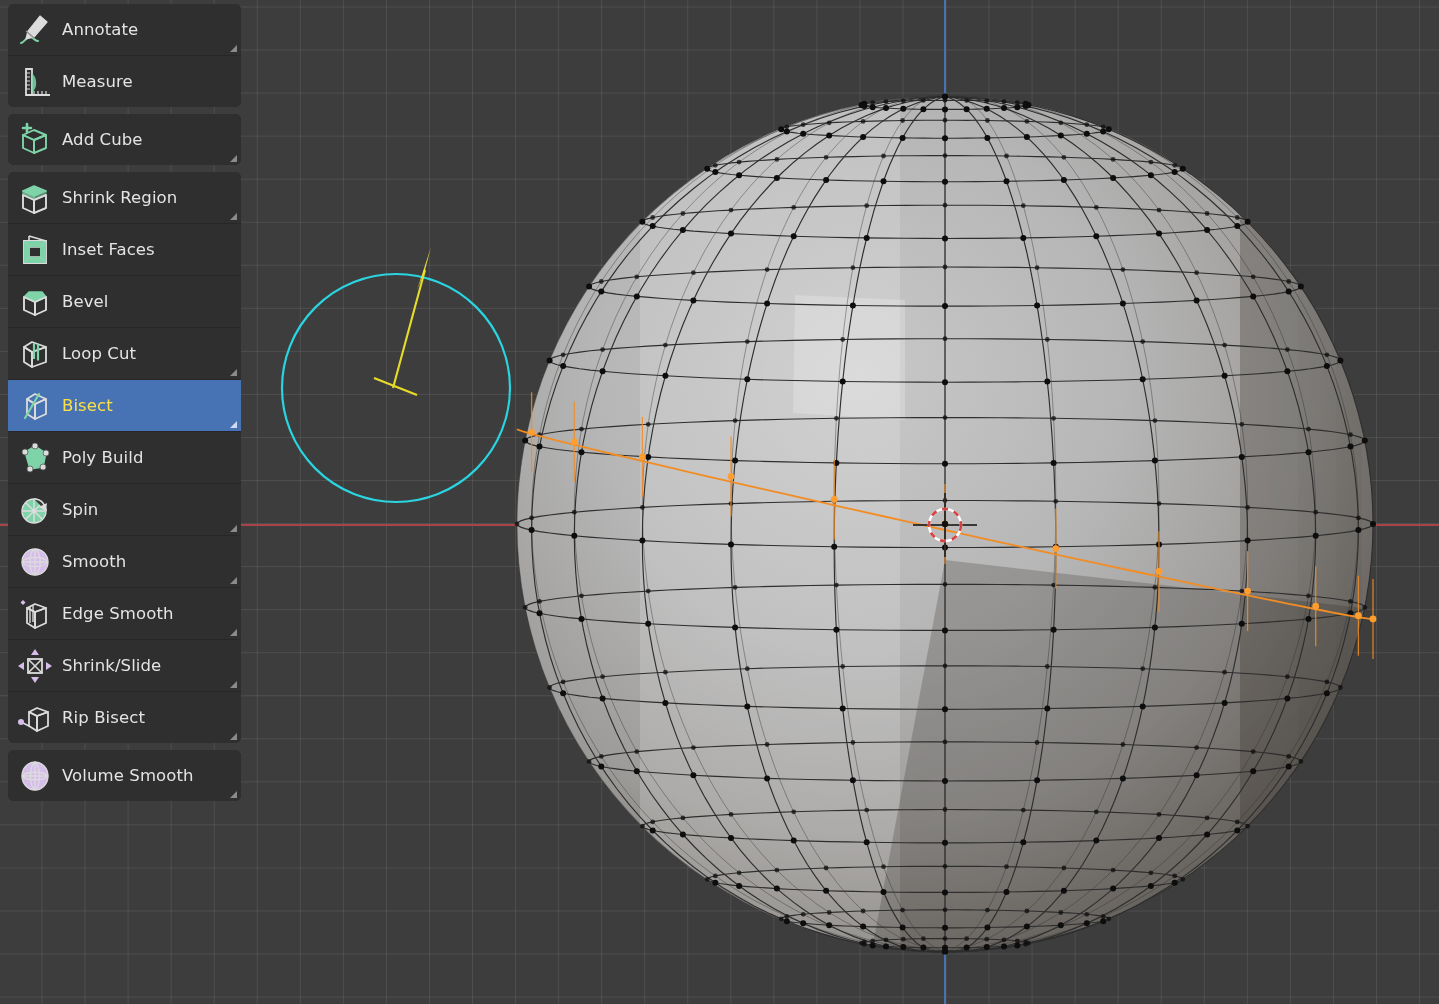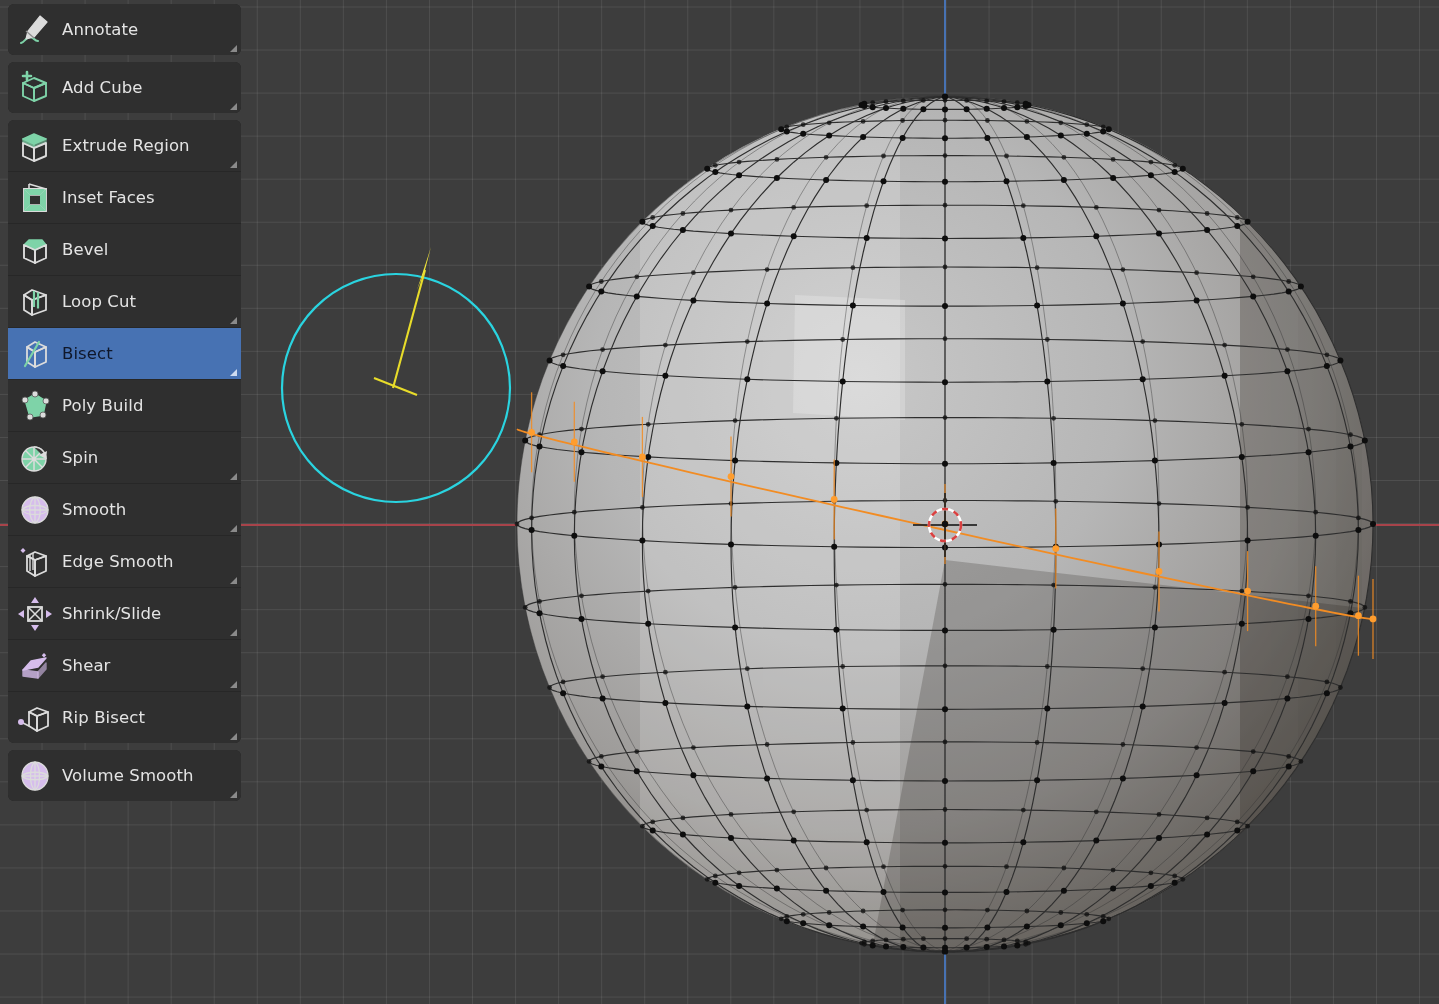--- a/index.html
+++ b/index.html
@@ -625,6 +625,20 @@
           <span class="tool-label">Annotate</span>
           <span class="corner-tri"></span>
         </div>
+        <div class="tool-item">
+          <span class="tool-icon">
+            <svg width="34" height="34" viewBox="0 0 34 34">
+         <path d="M8 4h6v26H8z" fill="none" stroke="#dcdcdc" stroke-width="1.8"></path>
+         <path d="M8 30h24" fill="none" stroke="#dcdcdc" stroke-width="1.8"></path>
+         <g stroke="#dcdcdc" stroke-width="1.2">
+           <path d="M8 8h4M8 12h4M8 16h4M8 20h4M8 24h4"></path>
+           <path d="M16 30v-4M20 30v-4M24 30v-4M28 30v-4"></path>
+         </g>
+         <path d="M14 28a14 14 0 0 0-0-20v20z" fill="#7ed3a8" opacity="0.85"></path>
+       </svg>
+          </span>
+          <span class="tool-label">Measure</span>
+        </div>
       </div>
       <div class="tool-group">
         <div class="tool-item">

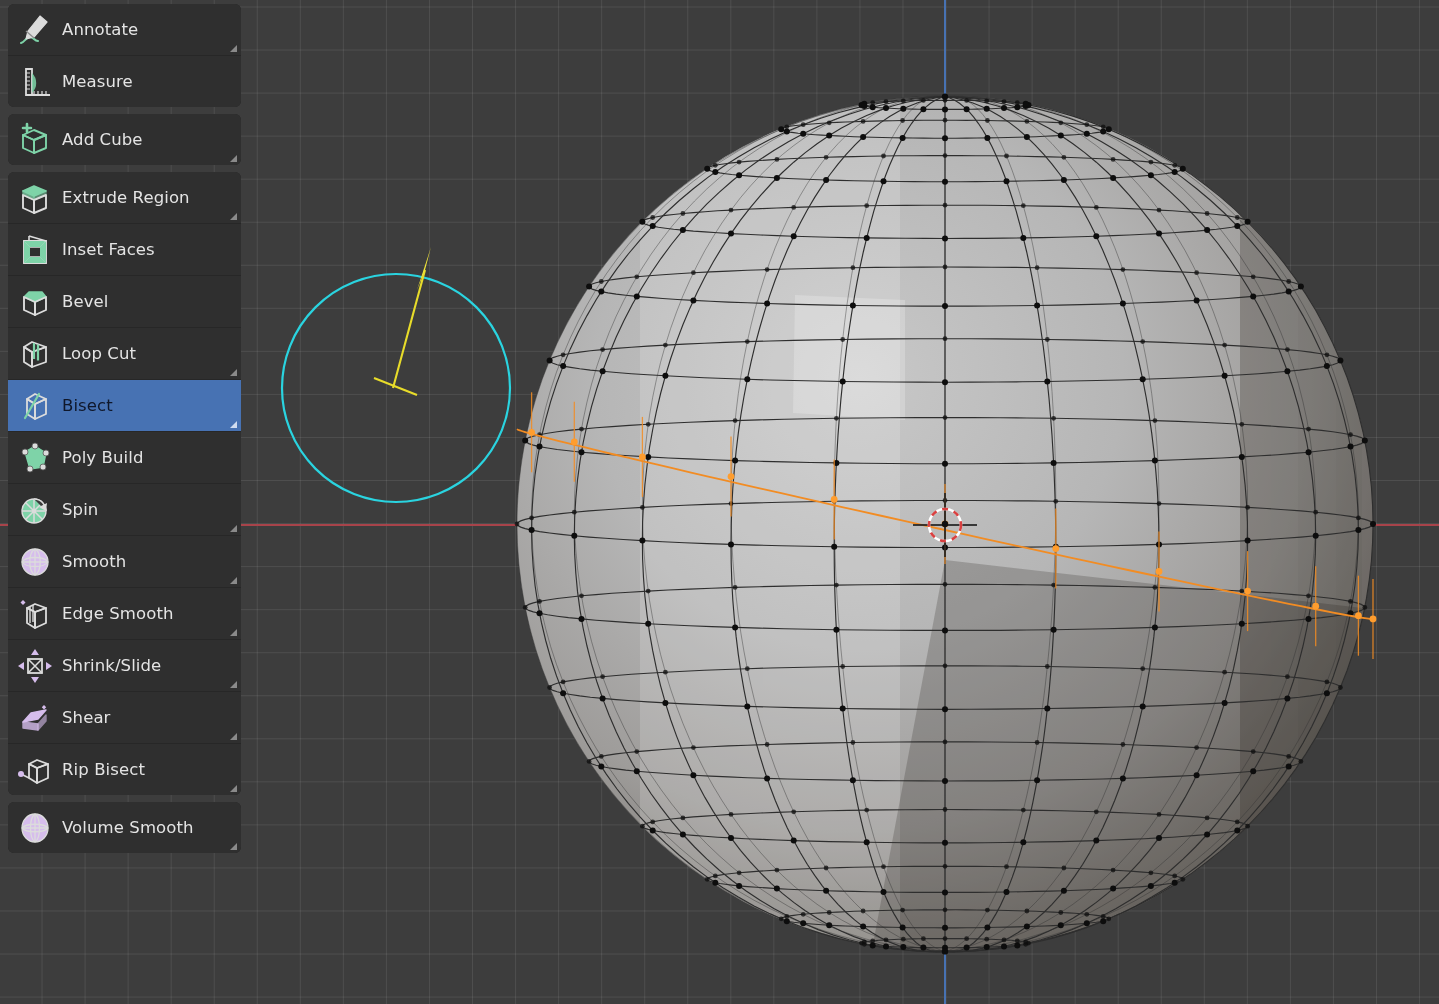--- a/index.html
+++ b/index.html
@@ -665,7 +665,7 @@
          <path d="M29 15v13l-12 5V20z" fill="none" stroke="#dcdcdc" stroke-width="1.9" stroke-linejoin="round"></path>
        </svg>
           </span>
-          <span class="tool-label">Extrude Region</span>
+          <span class="tool-label">Shrink Region</span>
           <span class="corner-tri"></span>
         </div>
         <div class="tool-item">

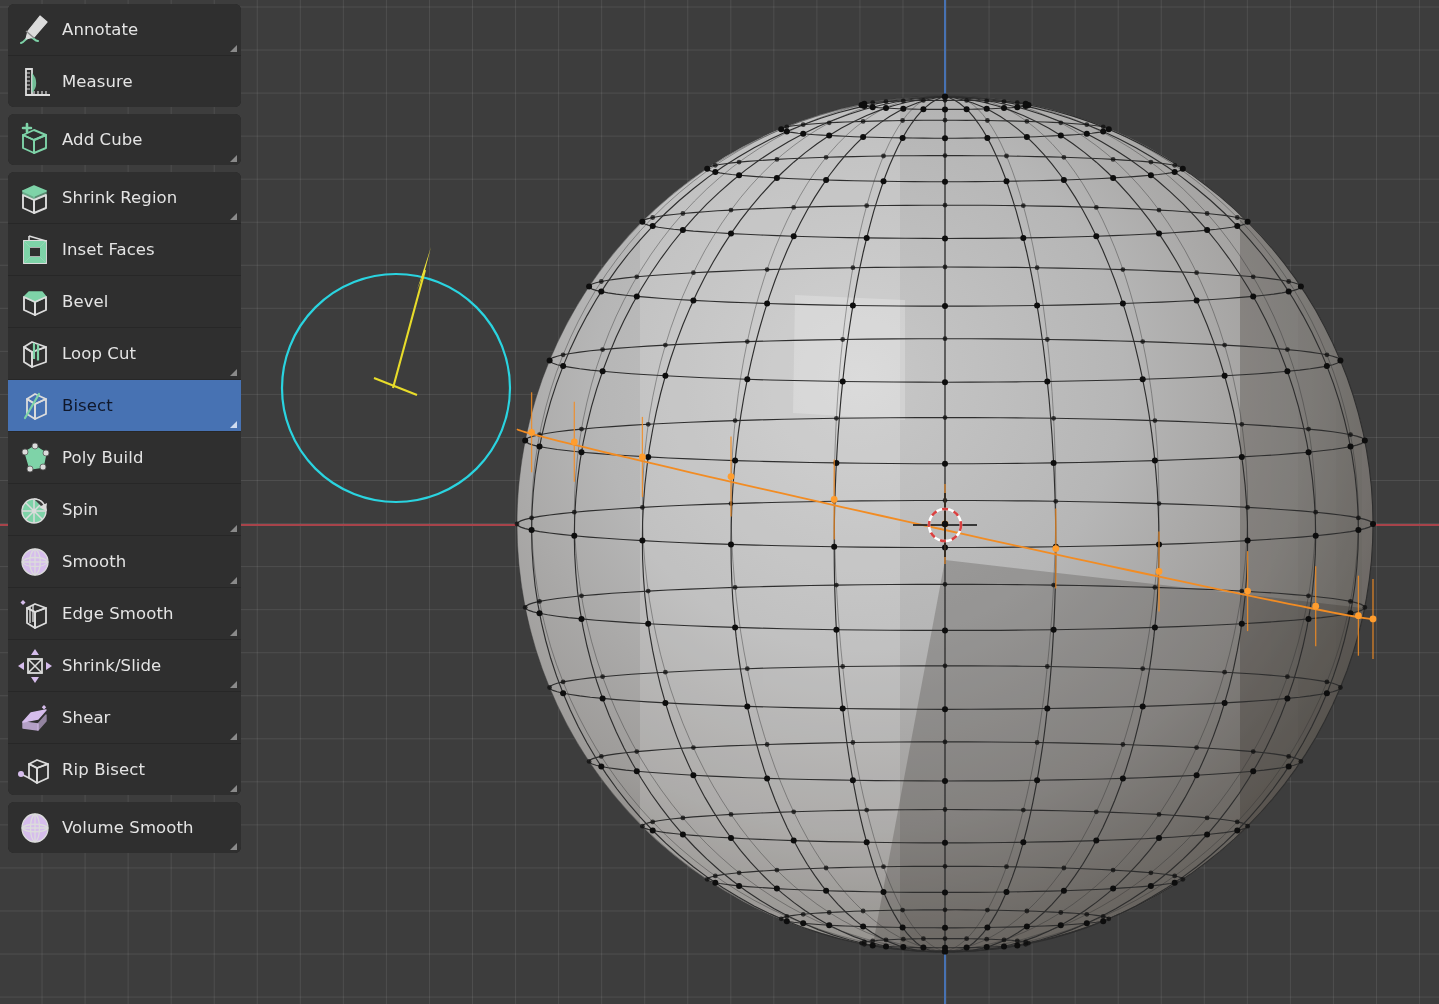--- a/index.html
+++ b/index.html
@@ -99,7 +99,7 @@
     letter-spacing: 0.1px;
     white-space: nowrap;
   }
-  .tool-item.active .tool-label { color: #0f172a; }
+  .tool-item.active .tool-label { color: #fde047; }
   .corner-tri {
     position: absolute;
     right: 4px;

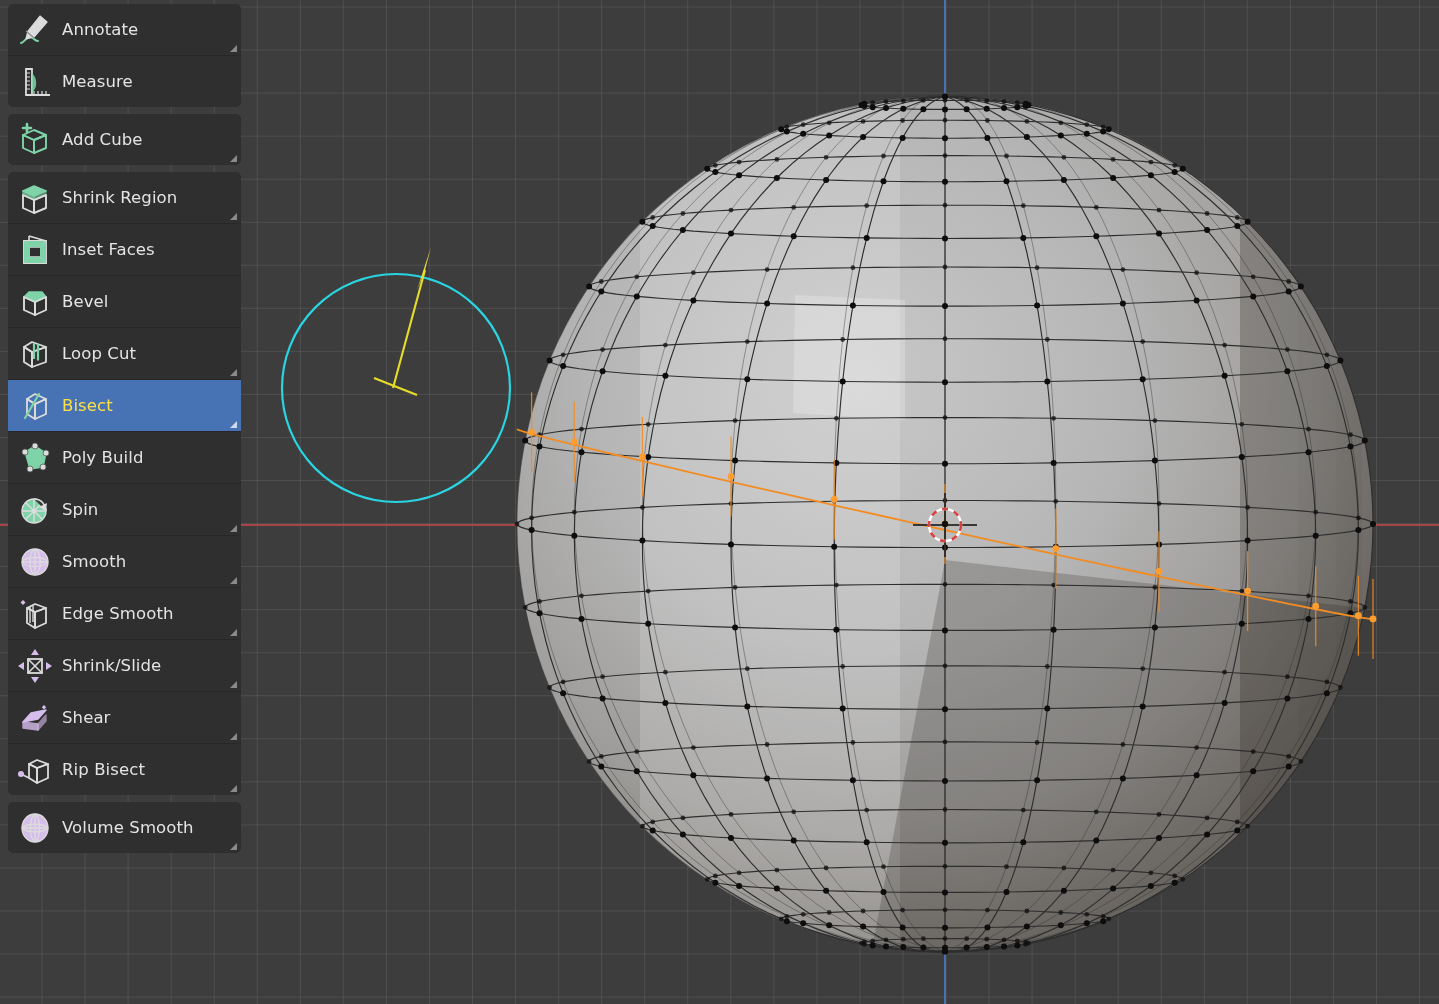--- a/index.html
+++ b/index.html
@@ -795,18 +795,6 @@
         <div class="tool-item">
           <span class="tool-icon">
             <svg width="36" height="36" viewBox="0 0 36 36">
-         <path d="M6 22l8-9 15-3-8 9z" fill="#d6bdec" stroke="#d6bdec" stroke-width="1.4" stroke-linejoin="round"></path>
-         <path d="M6 22v6l15 2v-6z" fill="#d6bdec" opacity="0.8" stroke="#d6bdec" stroke-width="1.4" stroke-linejoin="round"></path>
-         <path d="M21 24l8-9v6l-8 9z" fill="#d6bdec" opacity="0.6" stroke="#d6bdec" stroke-width="1.4" stroke-linejoin="round"></path>
-         <path d="M27 5l2.2 2.2L27 9.5 24.8 7.2z" fill="#d6bdec"></path>
-       </svg>
-          </span>
-          <span class="tool-label">Shear</span>
-          <span class="corner-tri"></span>
-        </div>
-        <div class="tool-item">
-          <span class="tool-icon">
-            <svg width="36" height="36" viewBox="0 0 36 36">
          <path d="M12 12l8-4 11 4-11 4z" fill="none" stroke="#dcdcdc" stroke-width="1.8" stroke-linejoin="round"></path>
          <path d="M12 12v14l8 5V16z" fill="none" stroke="#dcdcdc" stroke-width="1.8" stroke-linejoin="round"></path>
          <path d="M31 12v14l-11 5V16z" fill="none" stroke="#dcdcdc" stroke-width="1.8" stroke-linejoin="round"></path>

